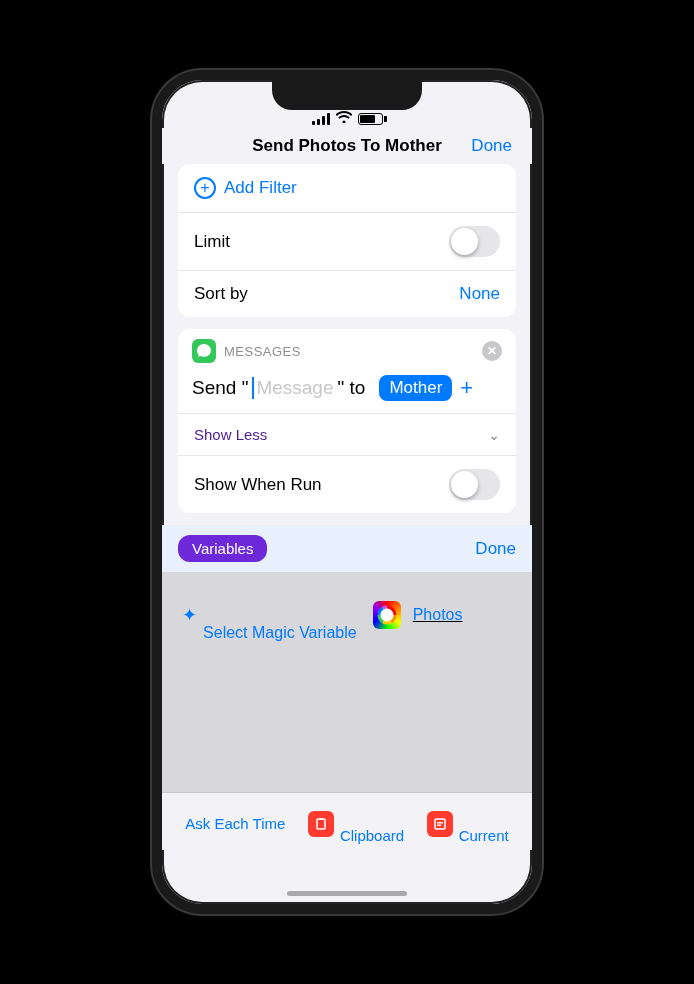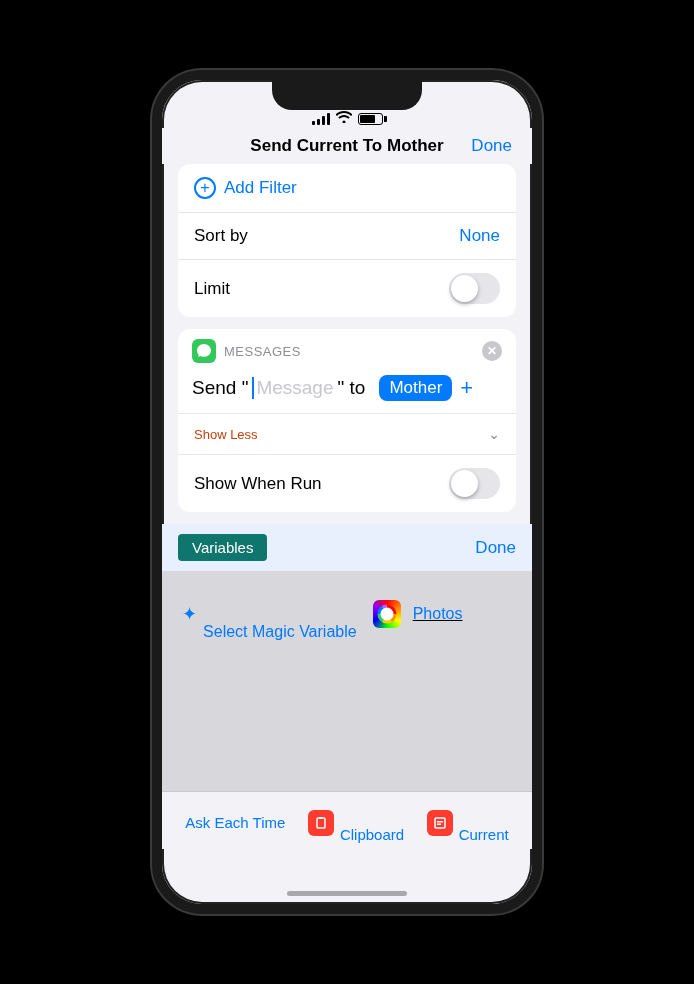--- a/index.html
+++ b/index.html
@@ -497,7 +497,7 @@
   </div>
 
   <div class="nav-header">
-    <span class="nav-title">Send Current To Mother</span>
+    <span class="nav-title">Send Photos To Mother</span>
     <span class="nav-done">Done</span>
   </div>
 

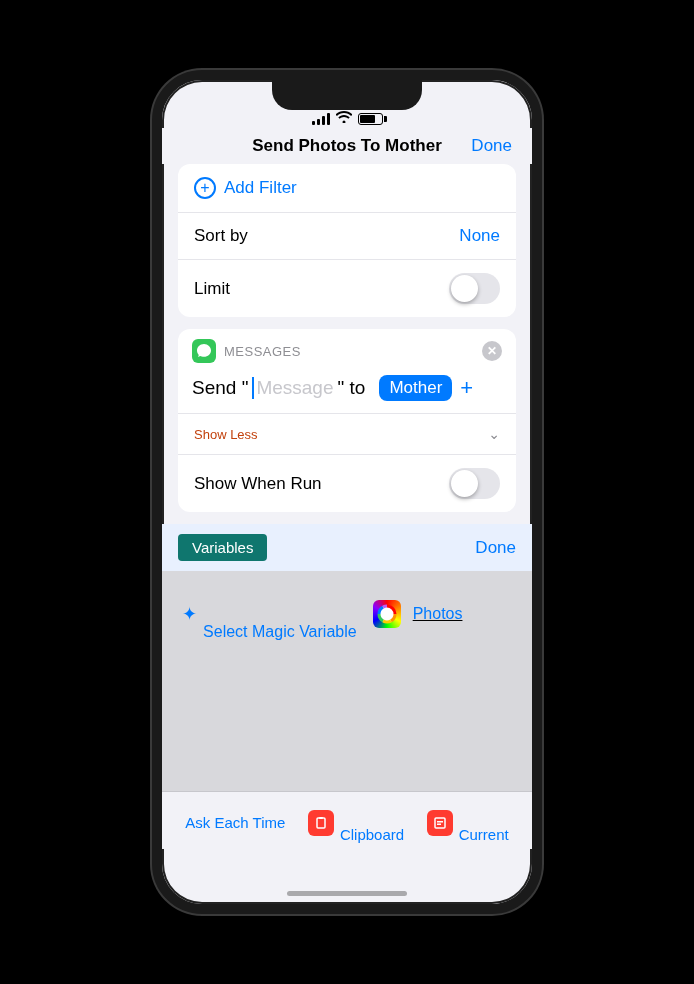--- a/index.html
+++ b/index.html
@@ -509,14 +509,14 @@
         <span class="add-filter-label">Add Filter</span>
       </div>
       <div class="card-row">
-        <span class="row-label">Sort by</span>
-        <span class="row-value">None</span>
-      </div>
-      <div class="card-row">
         <span class="row-label">Limit</span>
         <div class="toggle">
           <div class="toggle-knob"></div>
         </div>
+      </div>
+      <div class="card-row">
+        <span class="row-label">Sort by</span>
+        <span class="row-value">None</span>
       </div>
     </div>
 

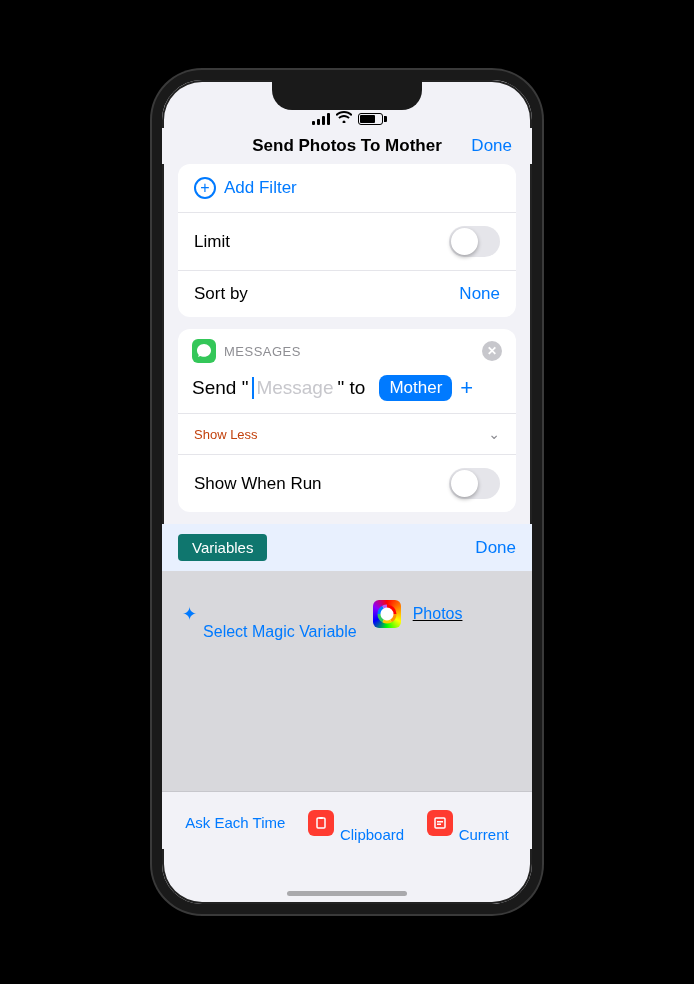--- a/index.html
+++ b/index.html
@@ -320,8 +320,8 @@
     }
 
     .show-less-text {
-      font-size: 13px;
-      color: #c2410c;
+      font-size: 15px;
+      color: #4c1d95;
     }
 
     .chevron-down {

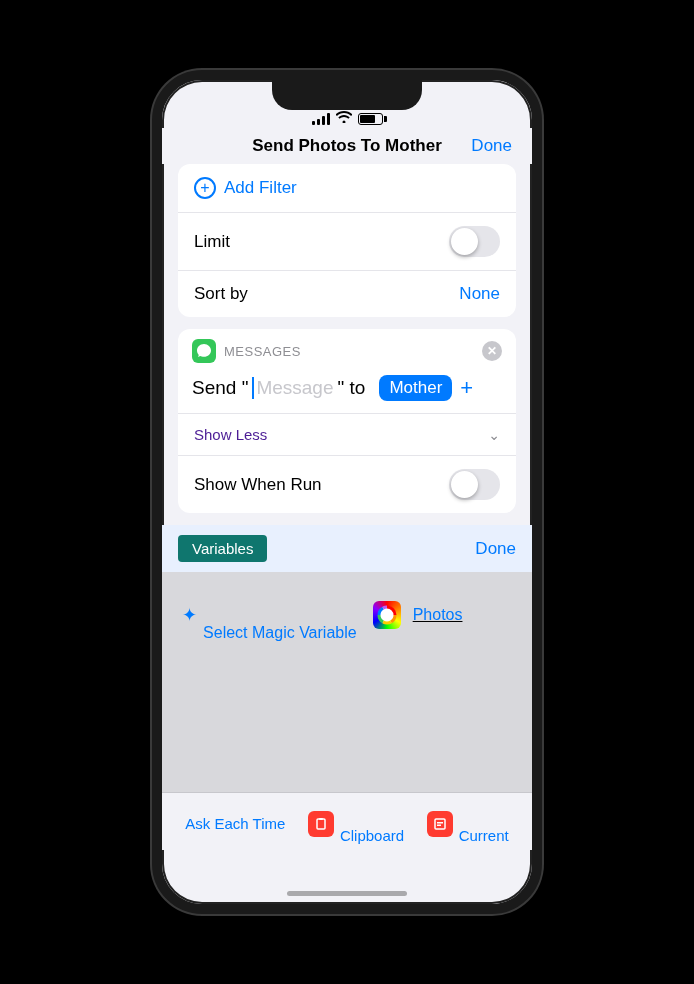--- a/index.html
+++ b/index.html
@@ -348,12 +348,12 @@
     }
 
     .variables-badge {
-      background: #0f766e;
+      background: #6d28d9;
       color: #fff;
       font-size: 15px;
       font-weight: 500;
       padding: 5px 14px;
-      border-radius: 4px;
+      border-radius: 12px;
     }
 
     .variables-done {

